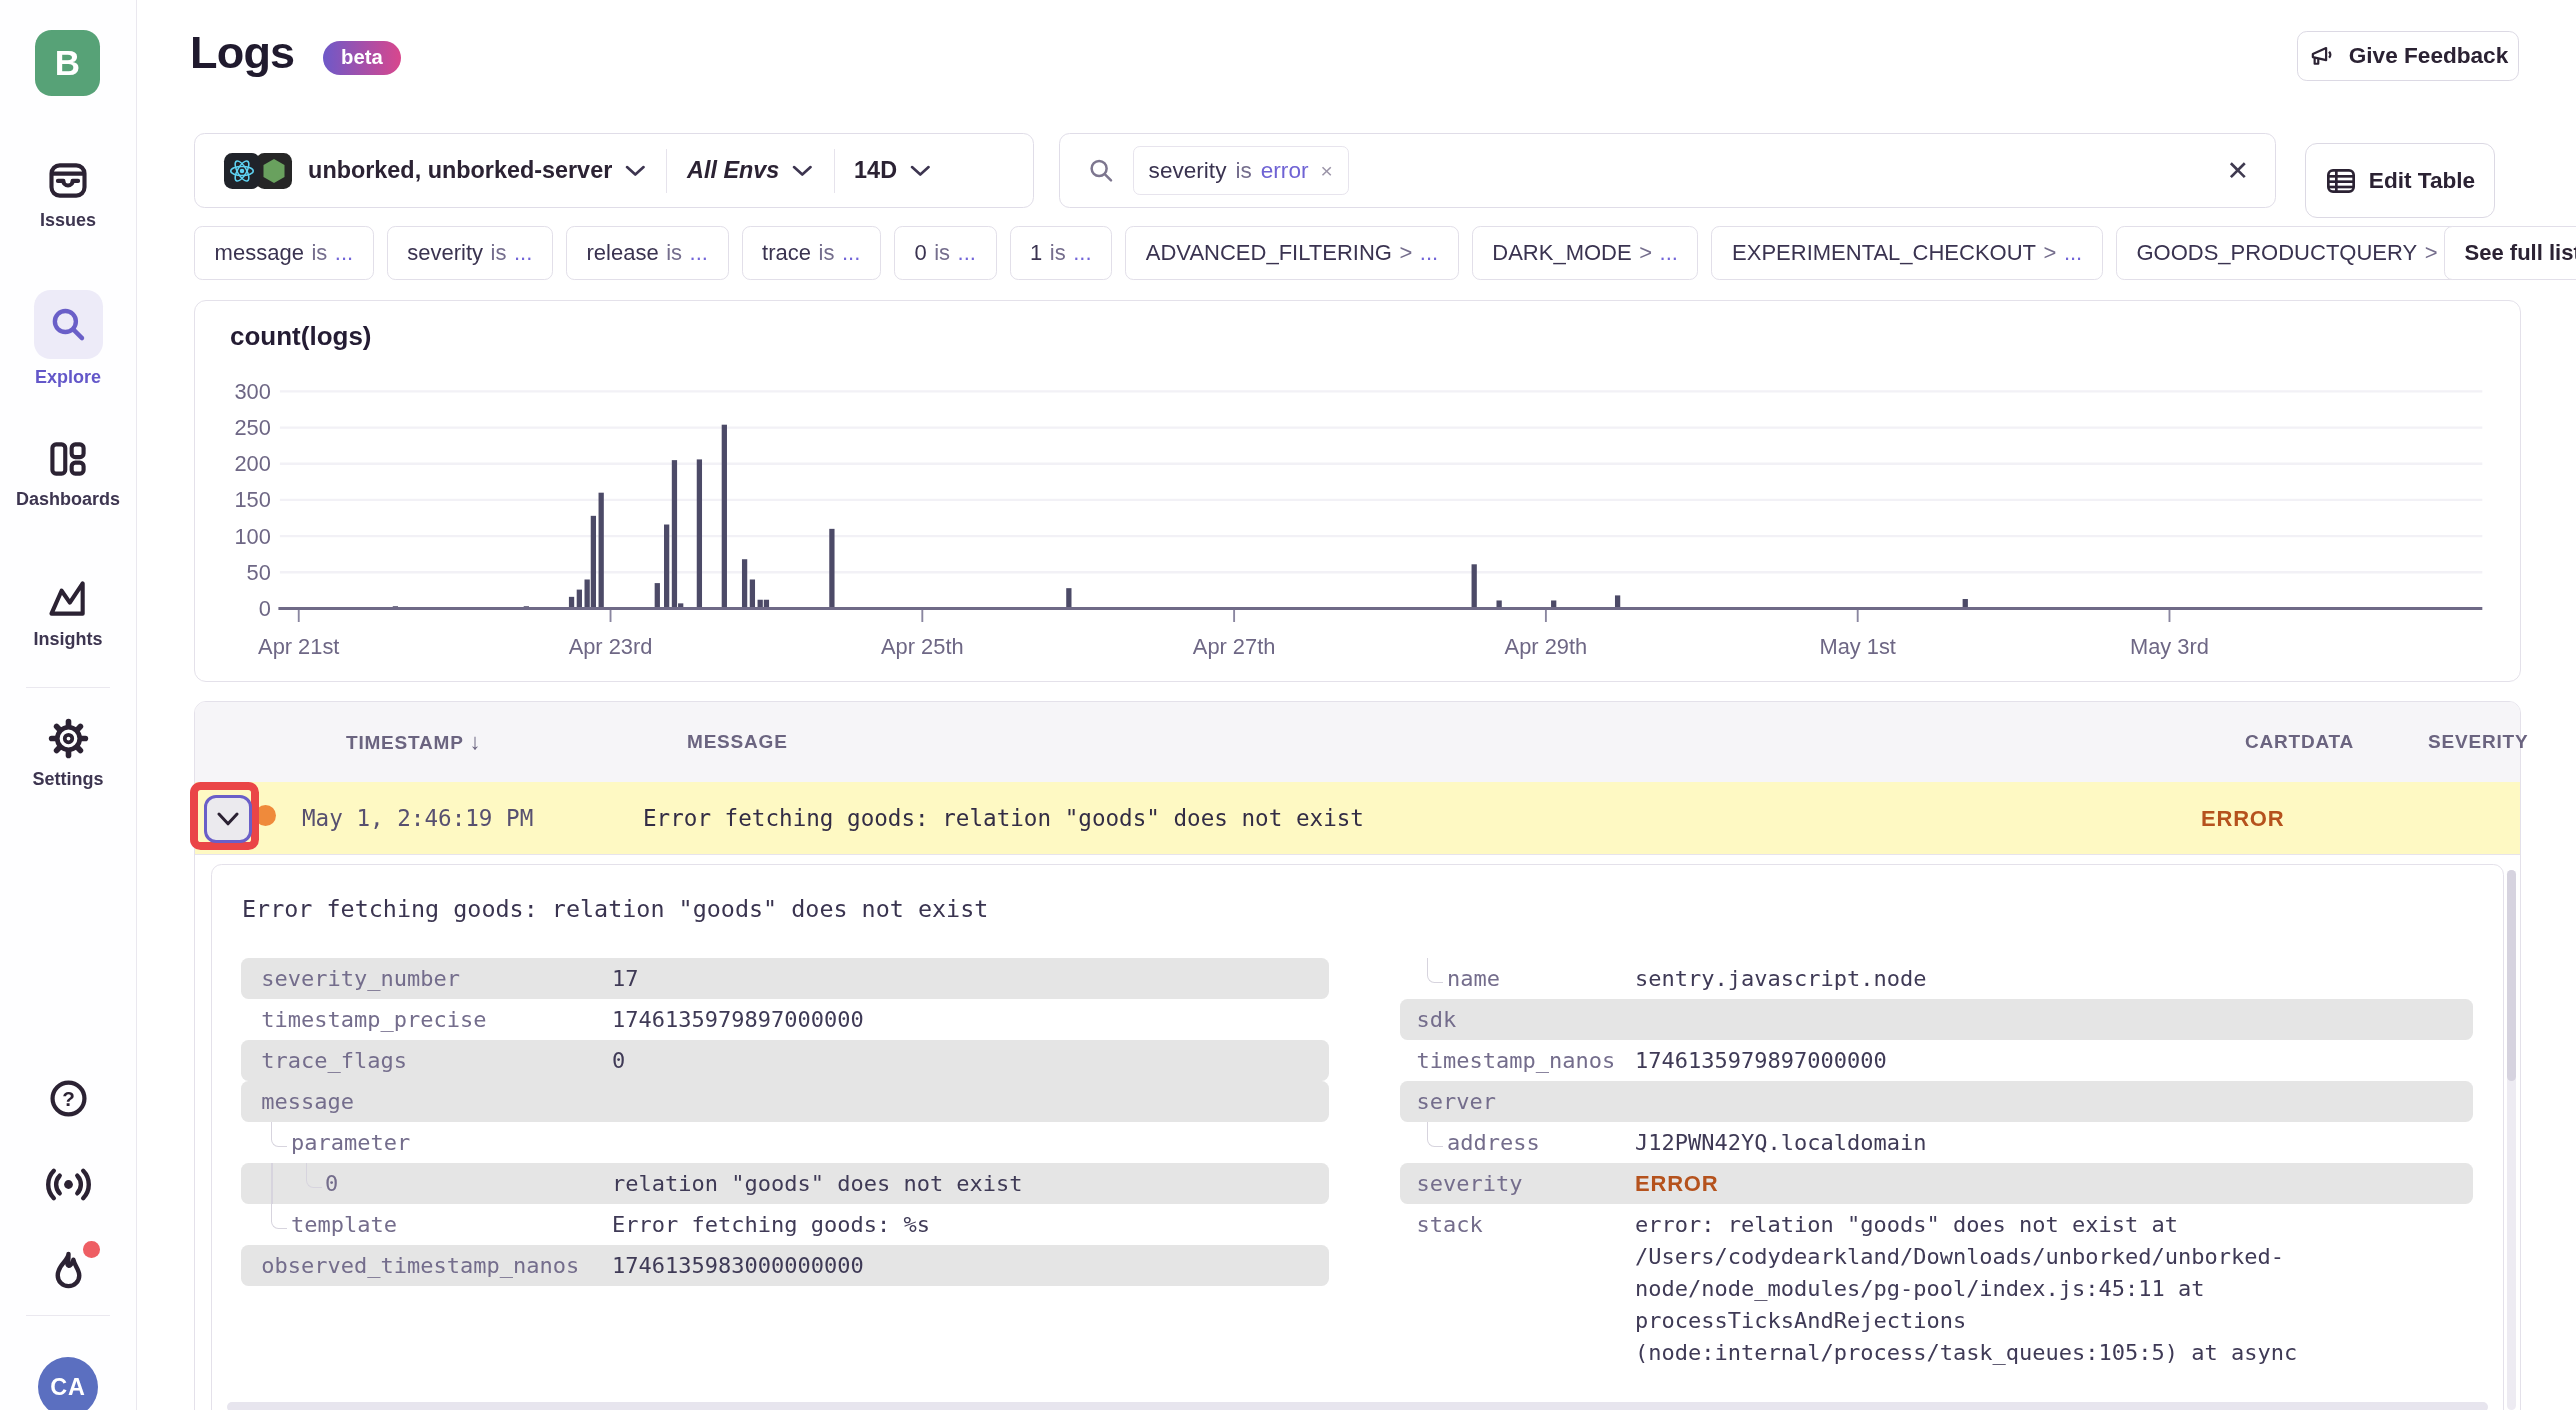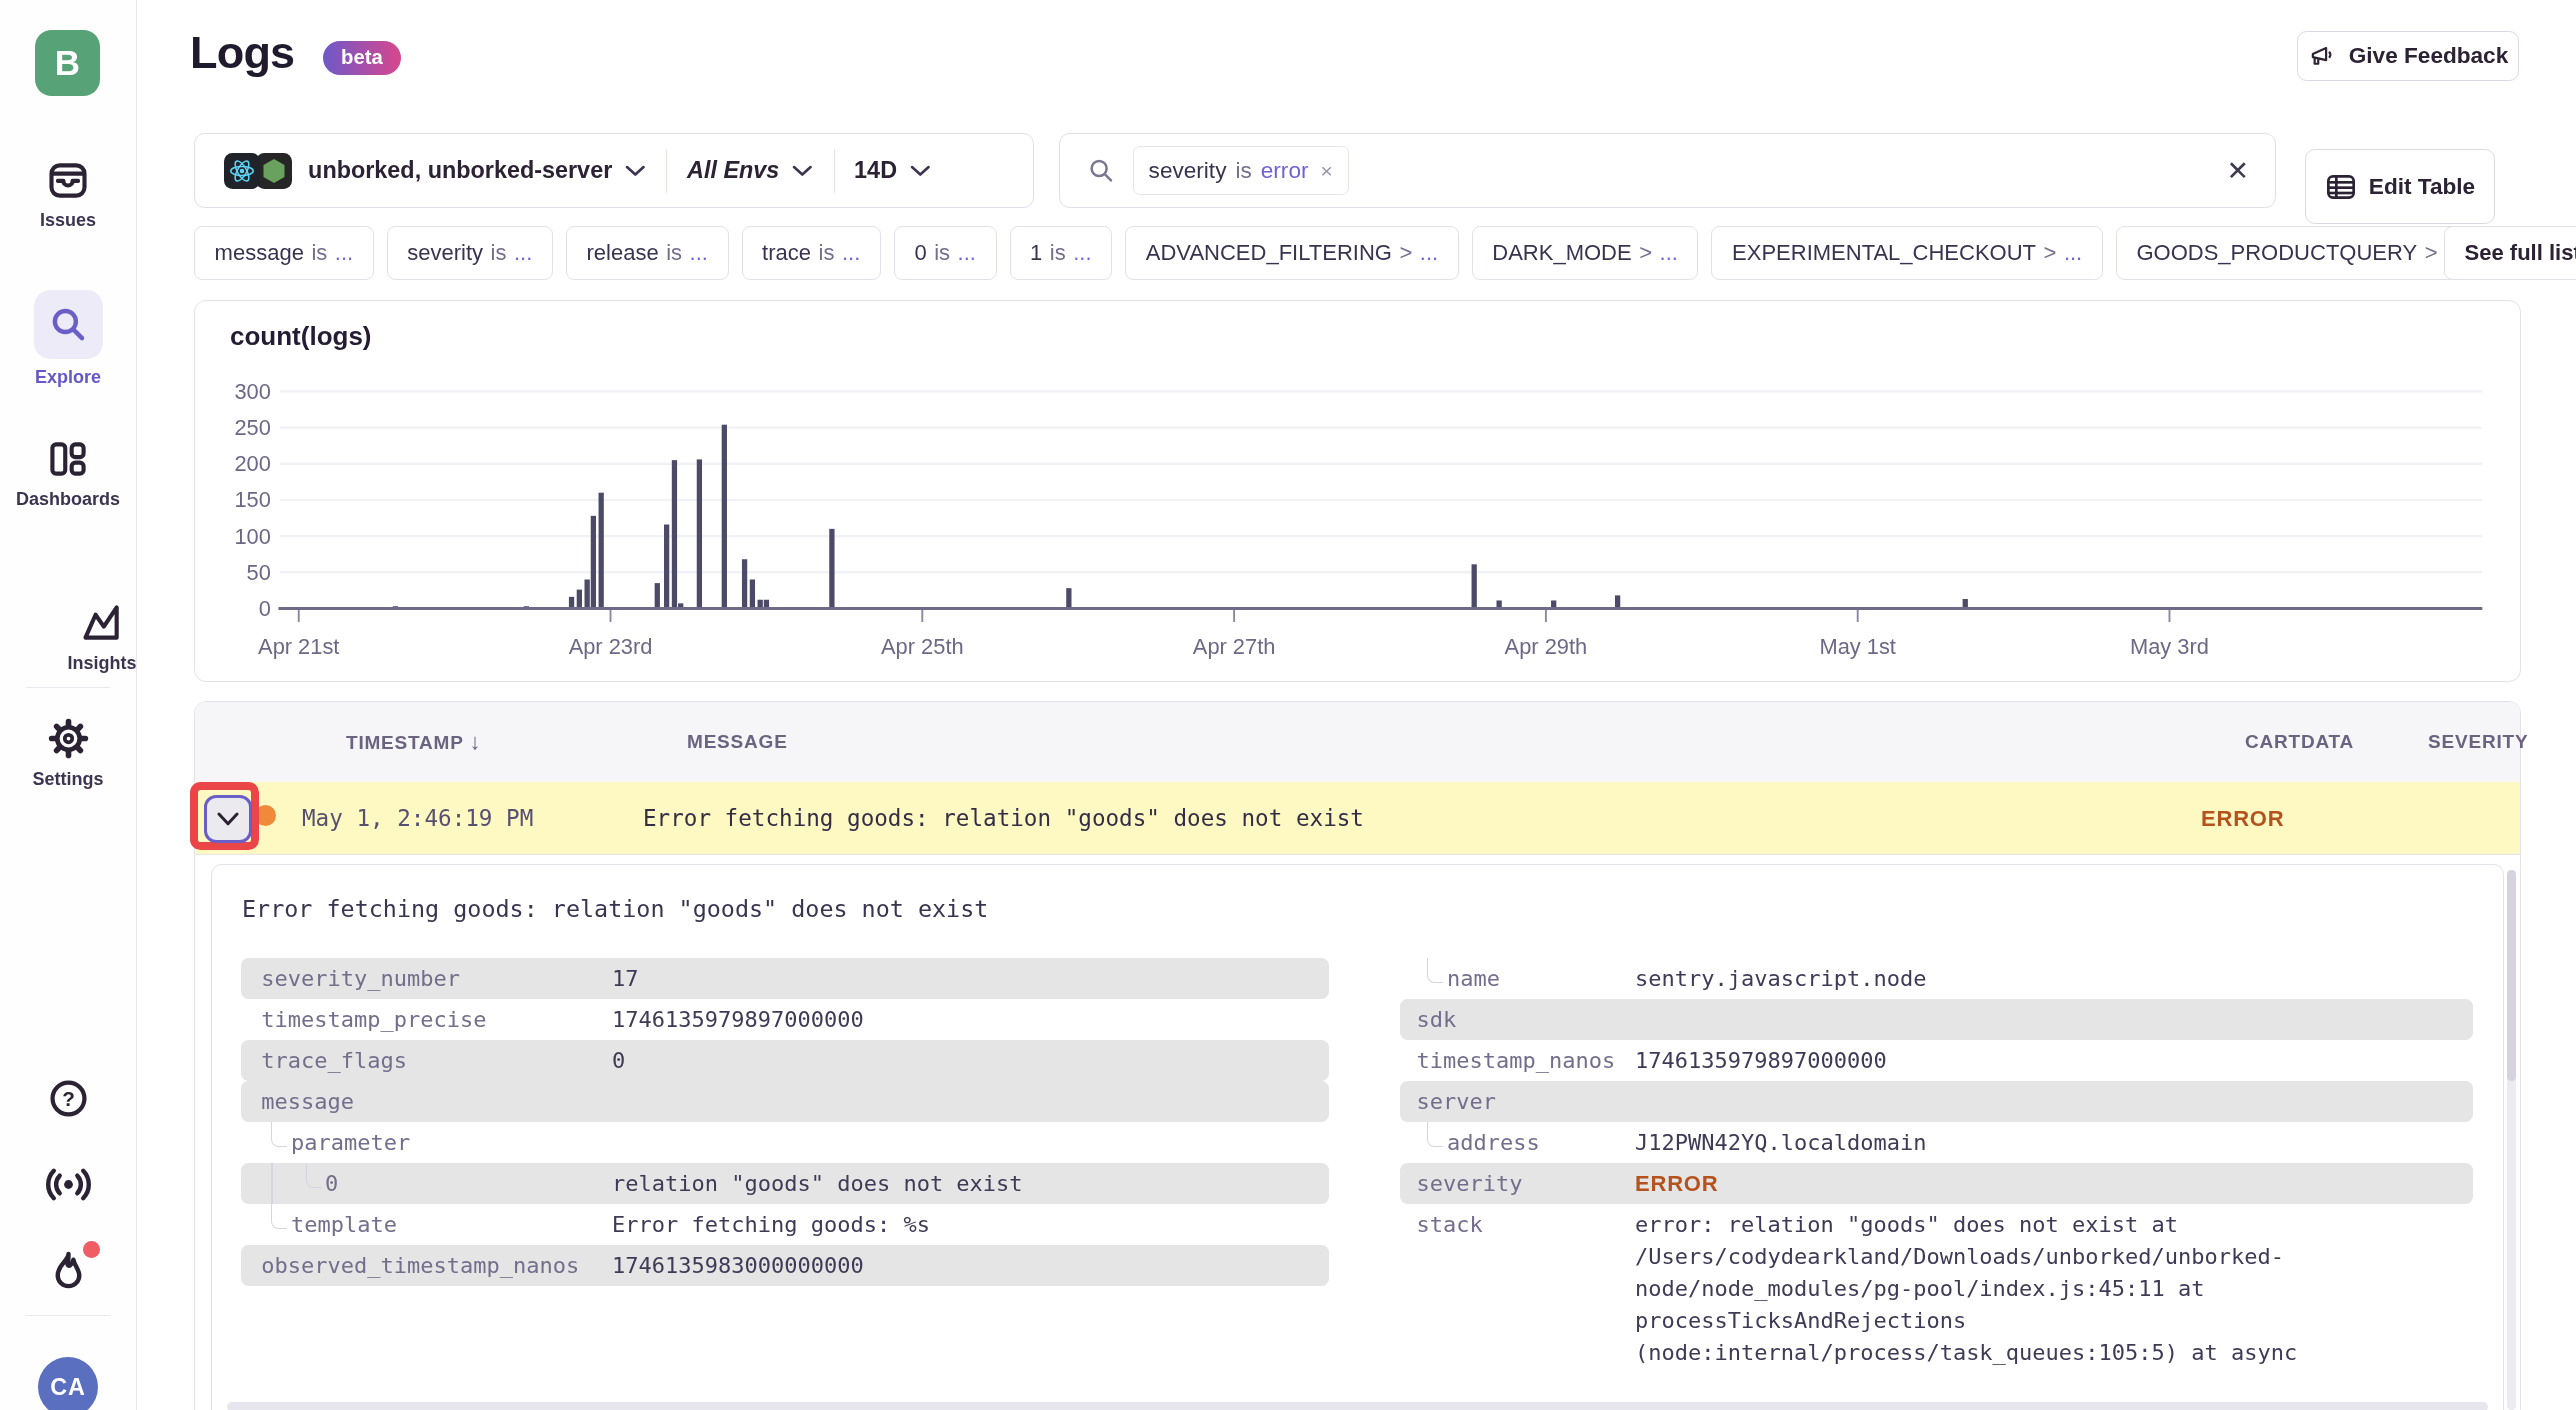--- a/index.html
+++ b/index.html
@@ -30,7 +30,7 @@
   .btn{display:flex;align-items:center;justify-content:center;gap:12px;background:#fff;border:1.5px solid #dcd9e4;
        border-radius:9.8px;font-size:22.6px;font-weight:700;color:#2b2233;box-sizing:border-box;cursor:pointer;}
   .feedback-btn{position:absolute;left:2297px;top:31px;width:222px;height:50px;}
-  .edit-table-btn{position:absolute;left:2305px;top:149px;width:190px;height:75px;}
+  .edit-table-btn{position:absolute;left:2305px;top:143px;width:190px;height:75px;border-radius:12px;}
 
   
   .selector-box{position:absolute;left:194px;top:133px;width:840px;height:75px;background:#fff;border:1.5px solid #e0dde8;

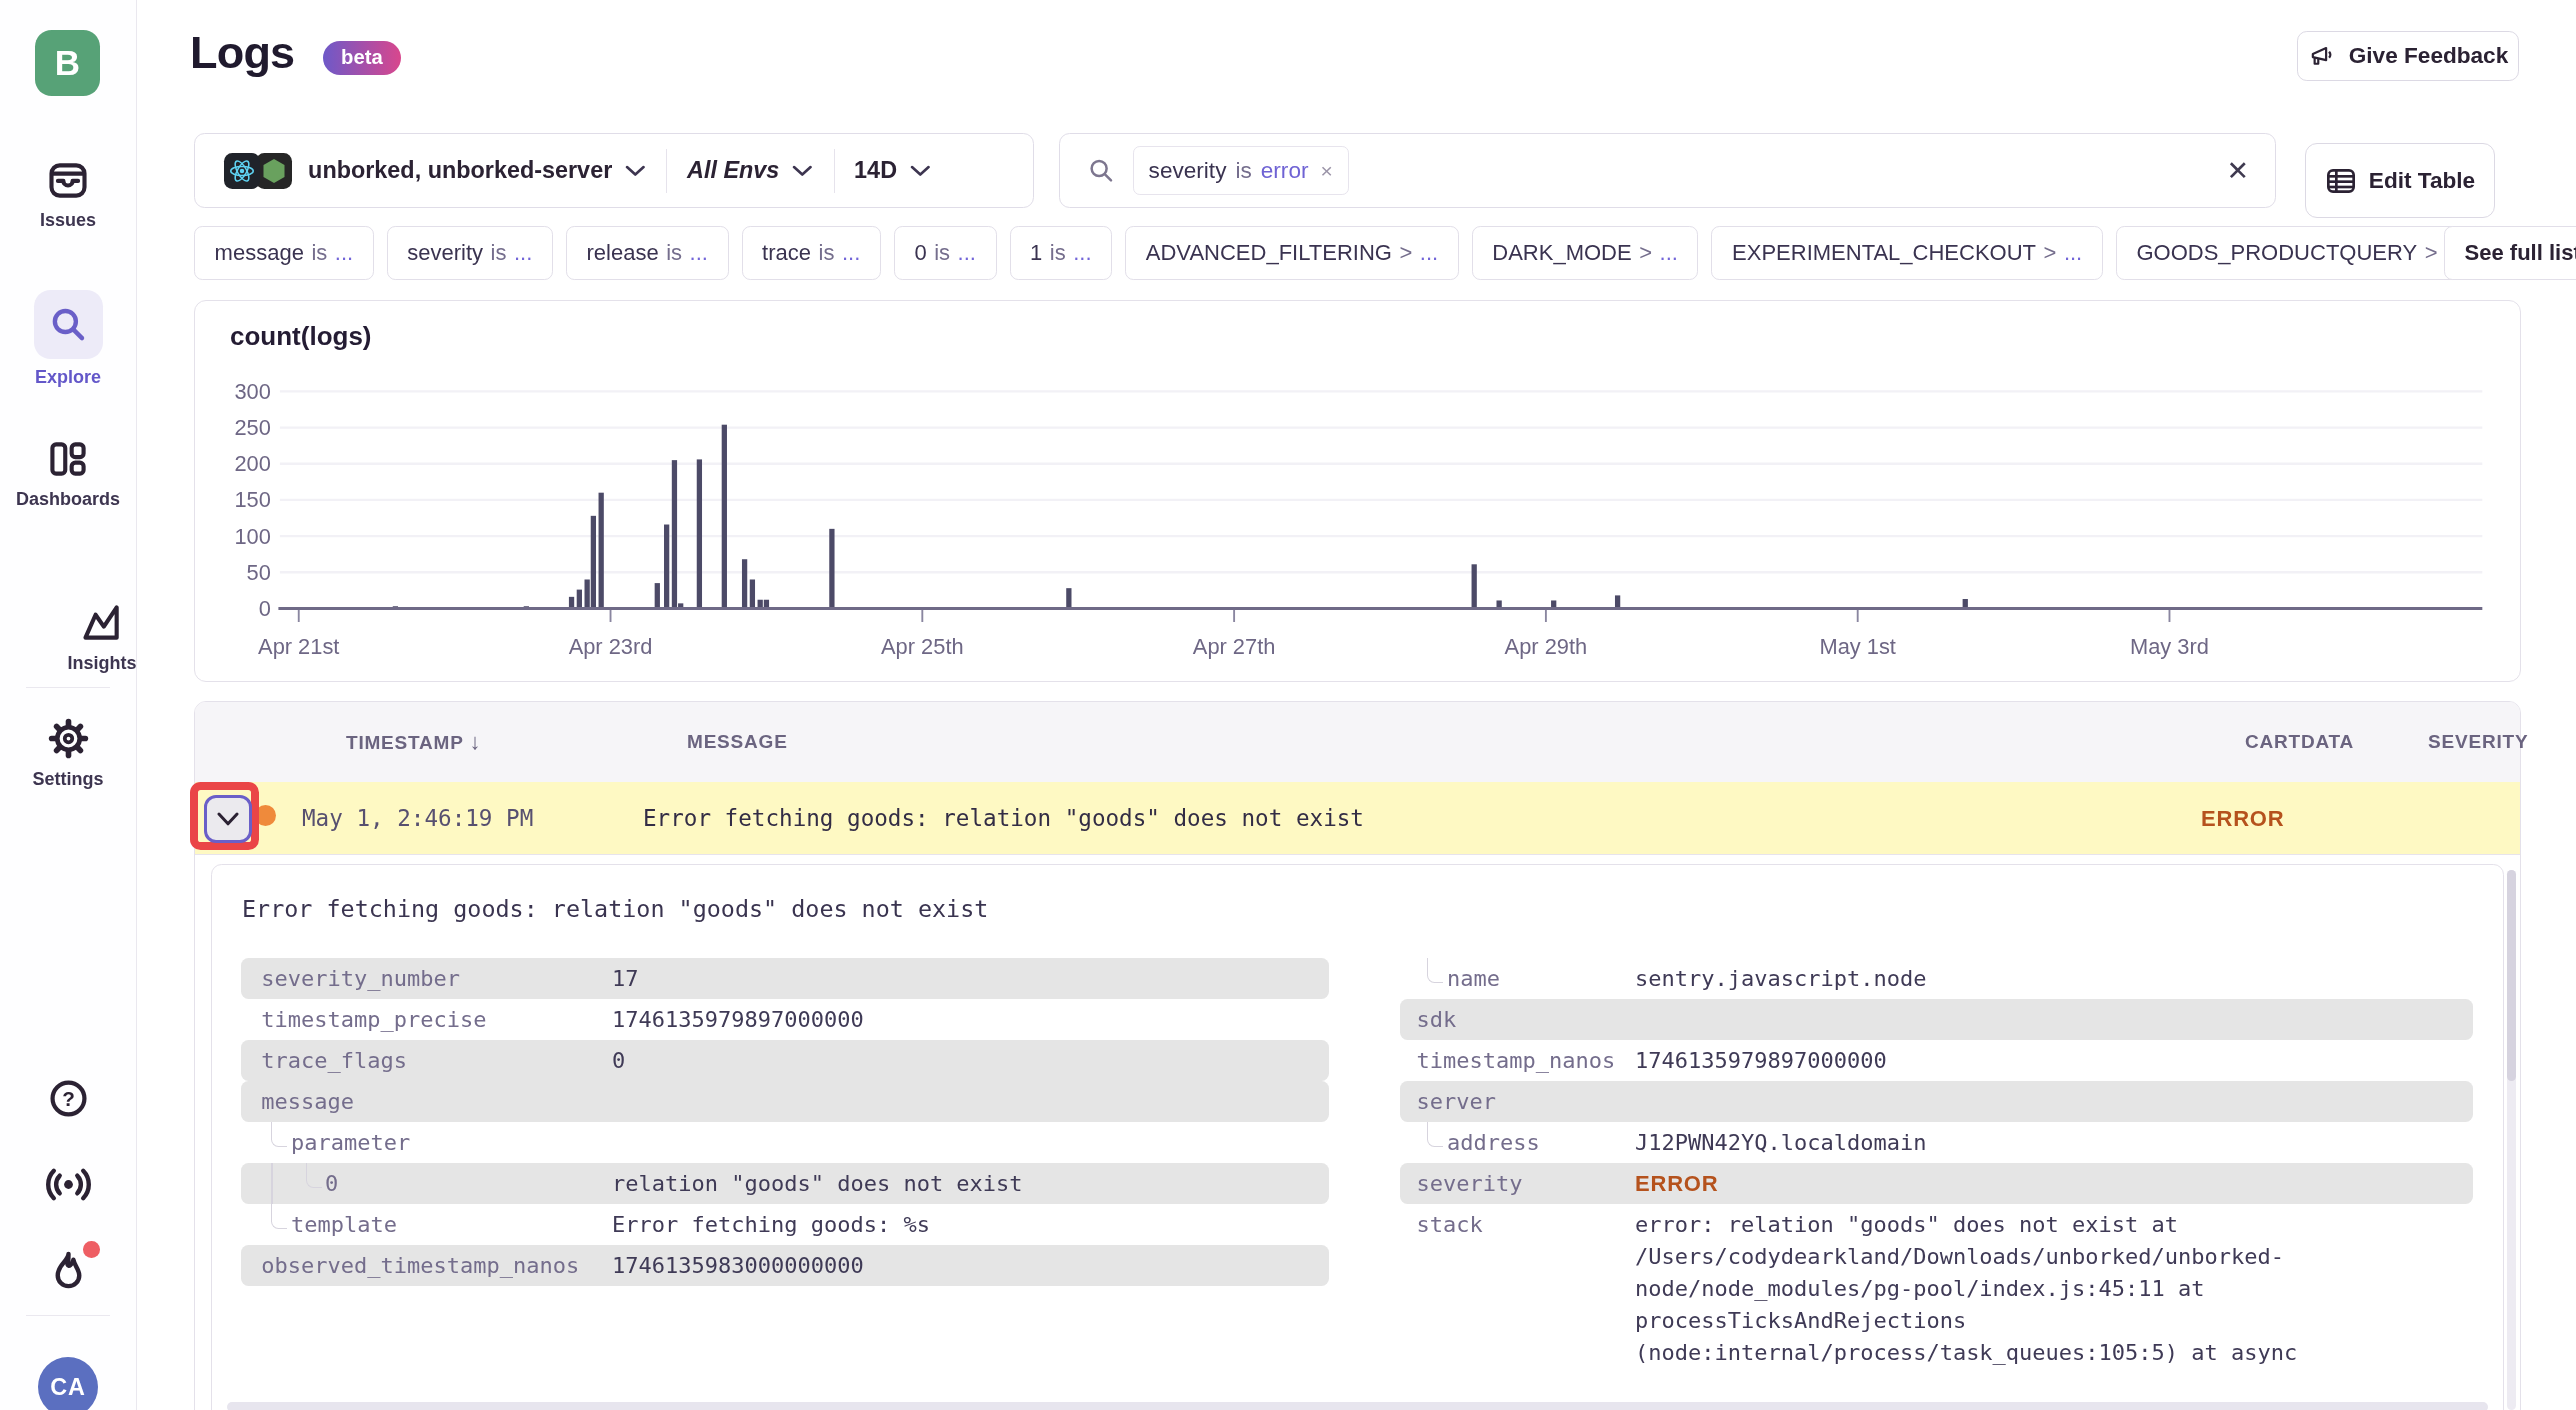--- a/index.html
+++ b/index.html
@@ -153,7 +153,7 @@
       <div class="nav-label">Dashboards</div>
     </div>
 
-    <div class="nav-item" style="top:601px;padding-left:34px;">
+    <div class="nav-item" style="top:577px;">
       <div class="nico">
         <svg width="44" height="44" viewBox="0 0 48 48">
             <path d="M6 40 L17 15 L26 28 L40 7 L40 40 Z" fill="none" stroke="#2b2233" stroke-width="4.5" stroke-linejoin="round"></path>

